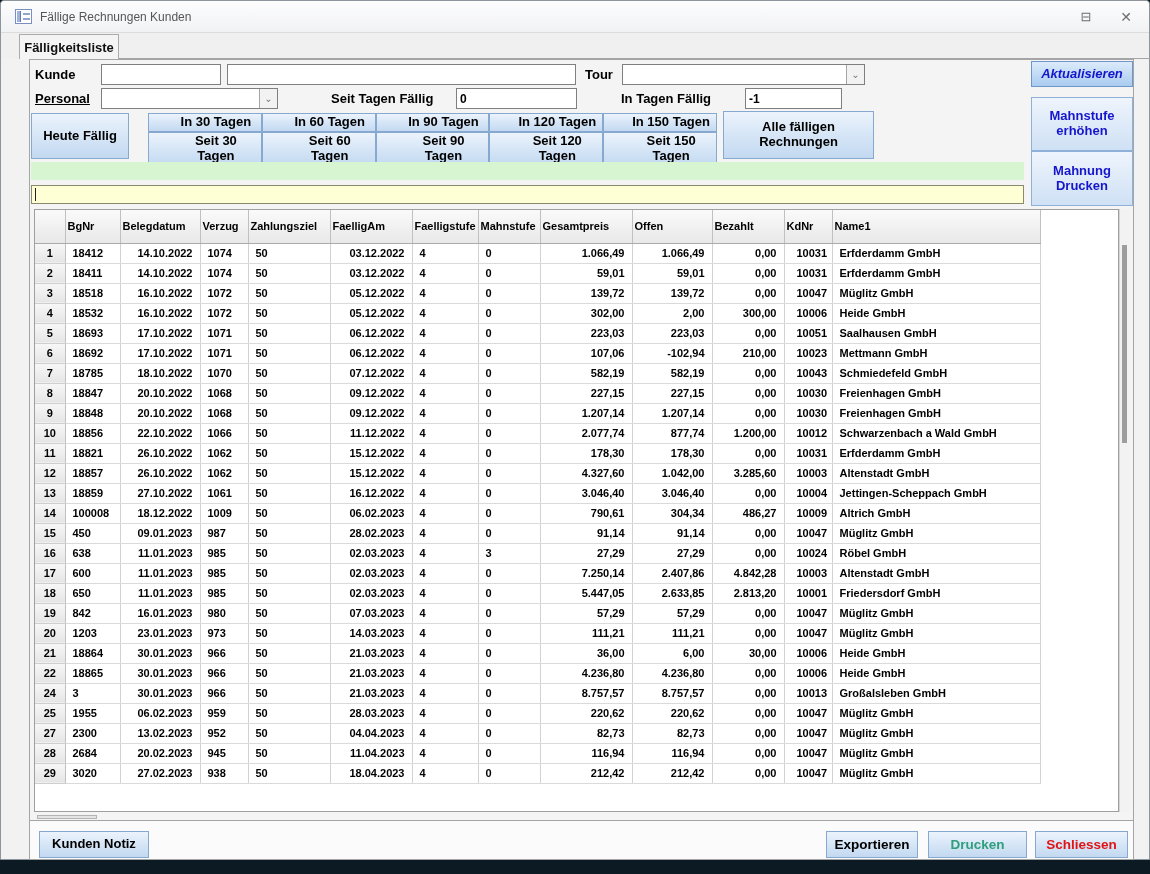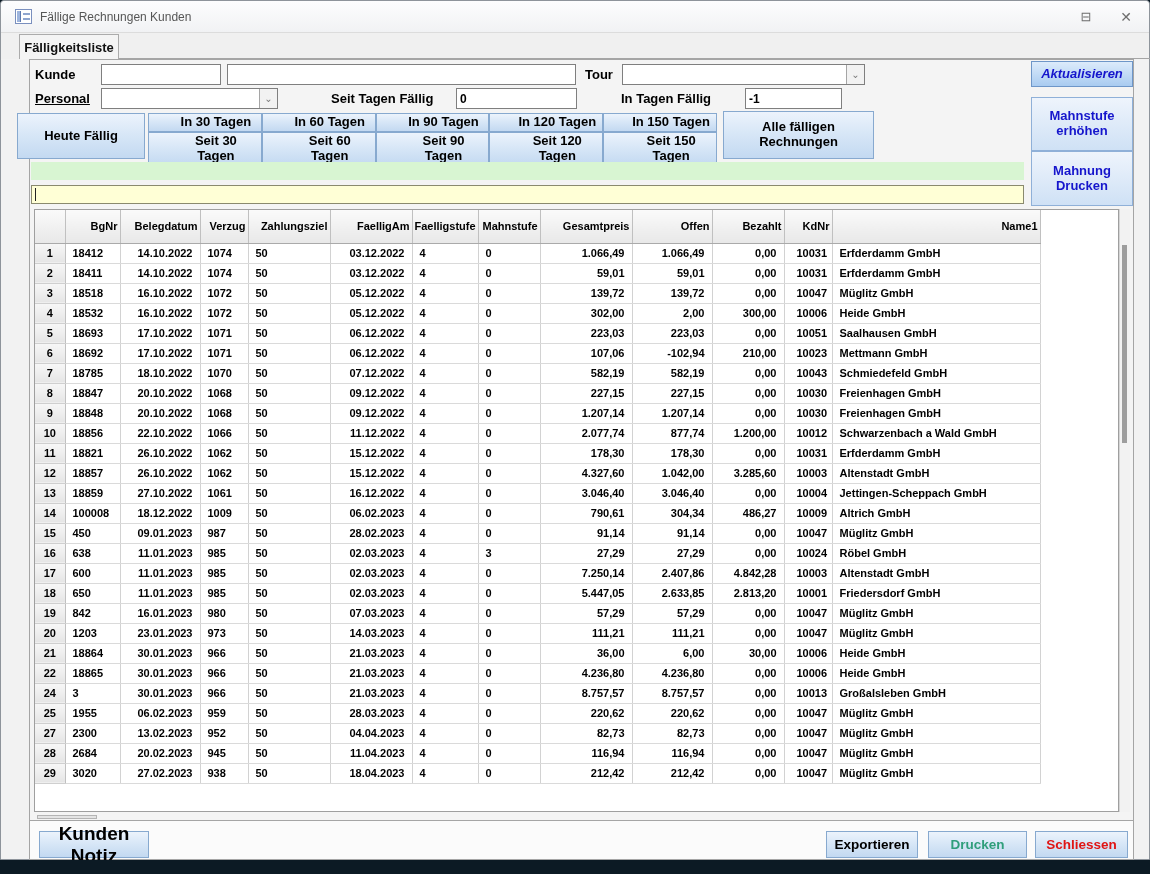--- a/index.html
+++ b/index.html
@@ -103,7 +103,7 @@
     <div class="lbl" style="left:620px;top:90px;">In Tagen Fällig</div>
     <input class="tbox" style="left: 744px; top: 87px; width: 97px;" value="-1">
 
-    <button class="btn" style="left:16px;top:112px;width:128px;height:46px;">Heute Fällig</button>
+    <button class="btn" style="left:30px;top:112px;width:98px;height:46px;">Heute Fällig</button>
     <div class="qcols">
       <div class="qcol">
         <button class="btn">In 30 Tagen</button>

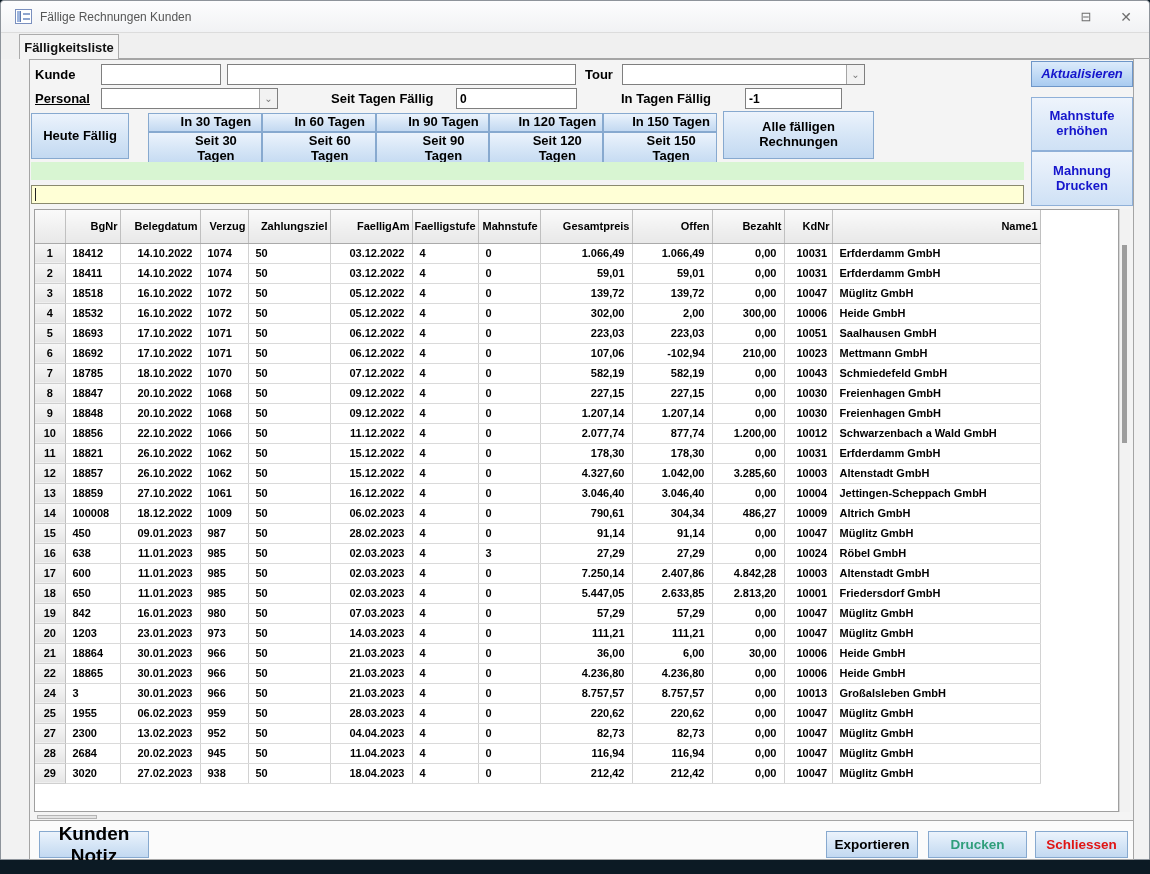--- a/index.html
+++ b/index.html
@@ -49,7 +49,7 @@
   .tablewrap{position:absolute;left:33px;top:208px;width:1085px;height:603px;background:#fff;border:1px solid #9f9f9f;overflow:hidden;}
   table{border-collapse:collapse;table-layout:fixed;width:1005px;}
   thead th{height:33px;background:linear-gradient(#fafafa,#e8e8e8);border-right:1px solid #c0c0c0;border-bottom:1px solid #aaa;
-           font-size:11px;font-weight:bold;color:#000;text-align:right;padding:0 2px;overflow:hidden;white-space:nowrap;}
+           font-size:11px;font-weight:bold;color:#000;text-align:left;padding:0 2px;overflow:hidden;white-space:nowrap;}
   tbody th{height:20px;background:linear-gradient(#f7f7f7,#e5e5e5);border-right:1px solid #c0c0c0;border-bottom:1px solid #cfcfcf;
            font-size:11px;font-weight:bold;text-align:center;}
   tbody td{height:20px;border-right:1px solid #d2d2d2;border-bottom:1px solid #dadada;background:#fff;

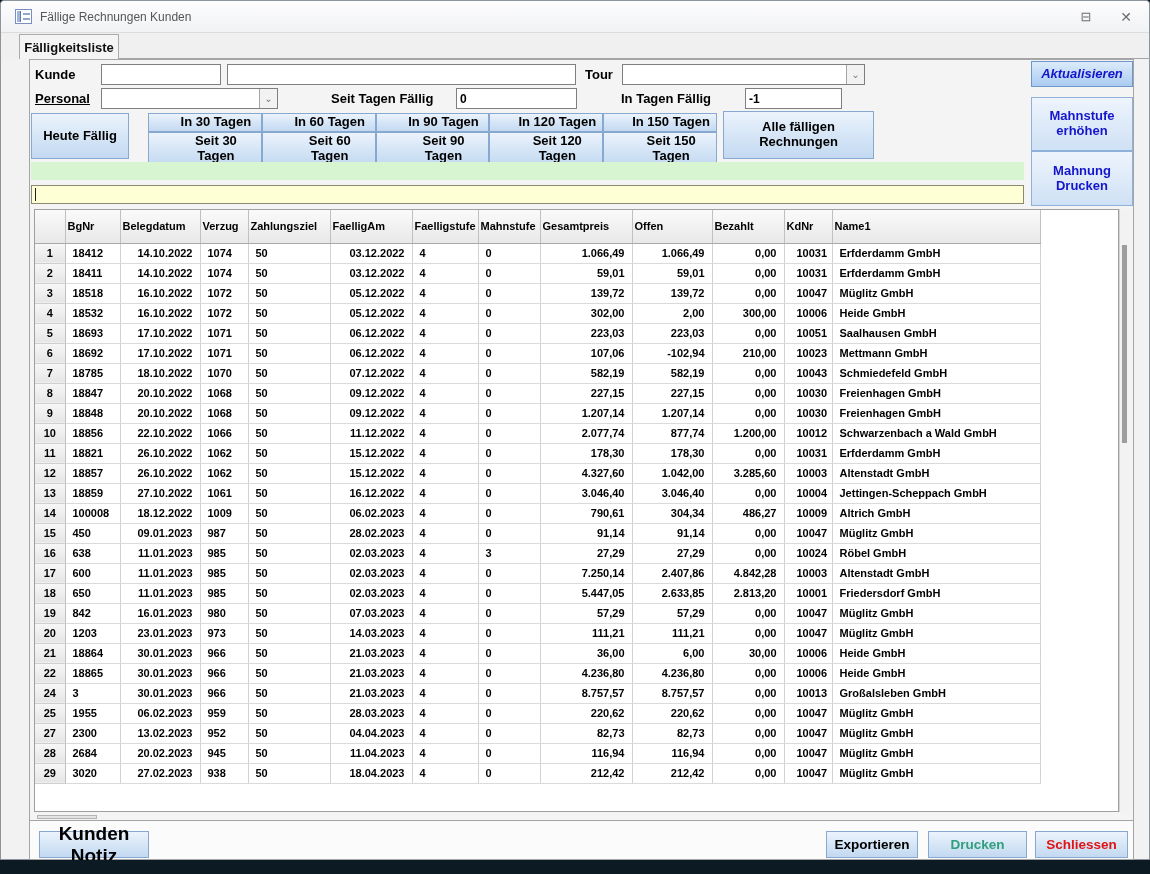--- a/index.html
+++ b/index.html
@@ -586,7 +586,7 @@
     <div class="hscroll-hint"></div>
 
     <div class="bottombar"></div>
-    <button class="btn" style="left:38px;top:830px;width:110px;height:27px;font-size:19px;">Kunden Notiz</button>
+    <button class="btn" style="left:38px;top:830px;width:110px;height:27px;font-size:13px;">Kunden Notiz</button>
     <button class="btn" style="left:825px;top:830px;width:92px;height:27px;font-size:13.5px;">Exportieren</button>
     <button class="btn txt-green" style="left:927px;top:830px;width:99px;height:27px;font-size:13.5px;">Drucken</button>
     <button class="btn txt-red" style="left:1034px;top:830px;width:93px;height:27px;font-size:13.5px;">Schliessen</button>

